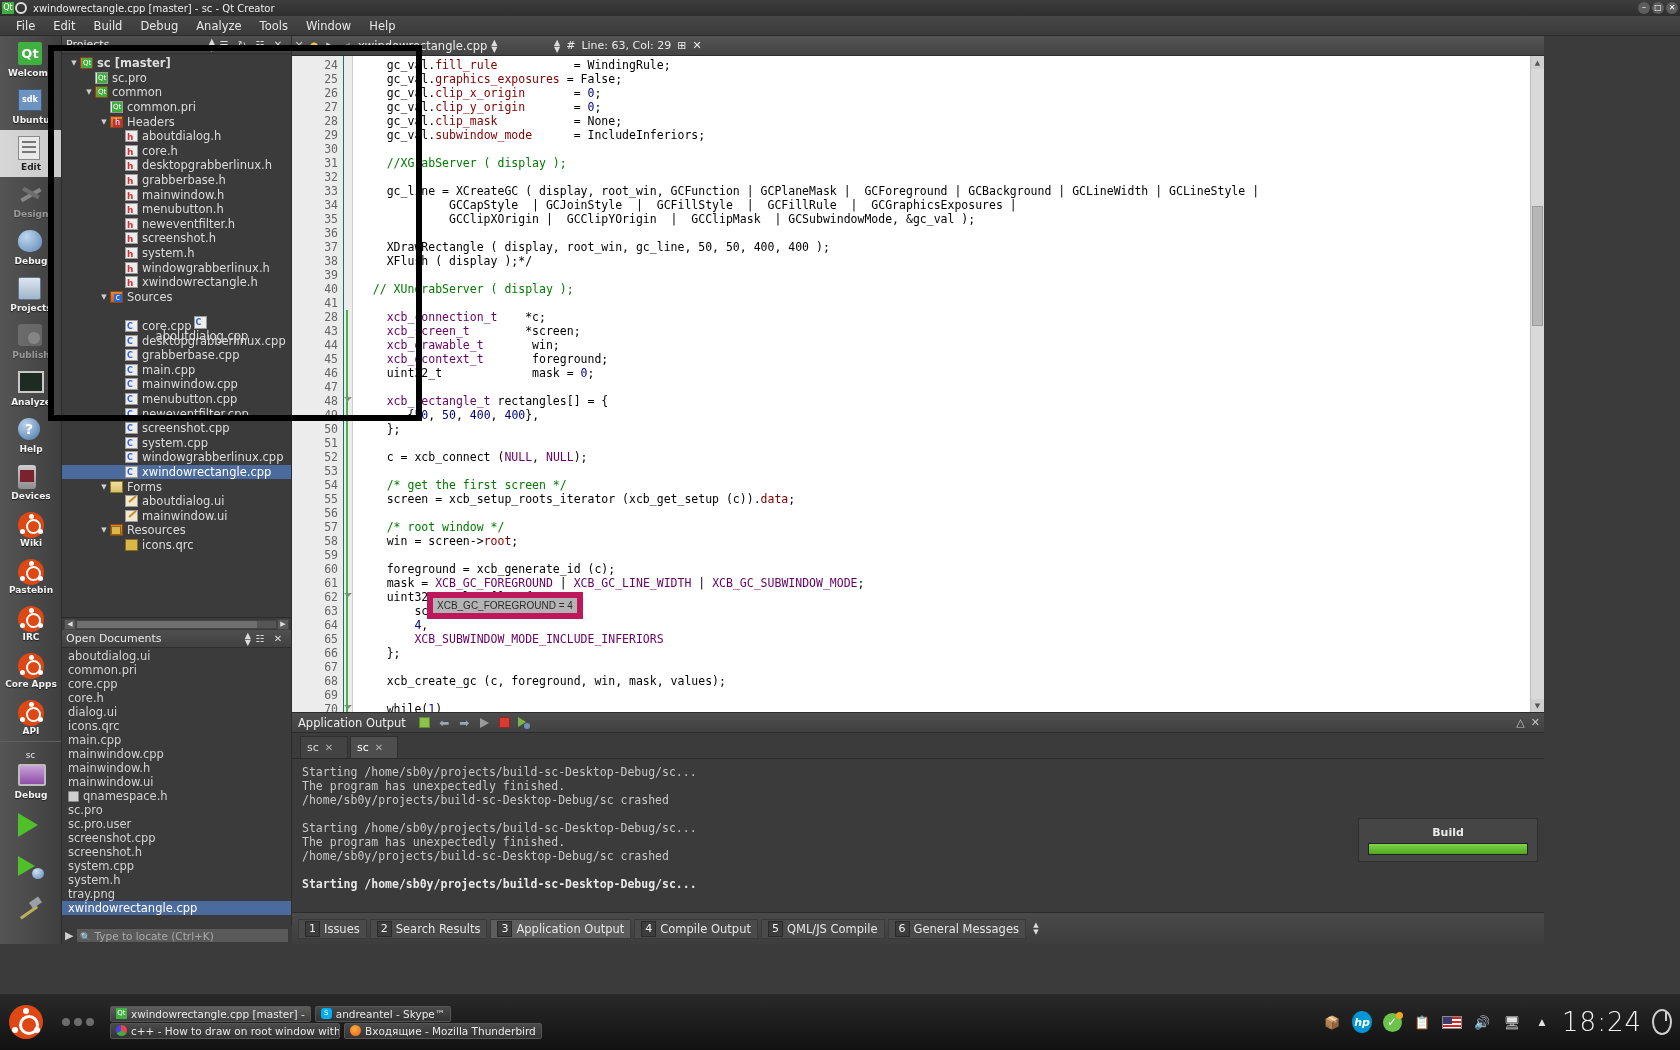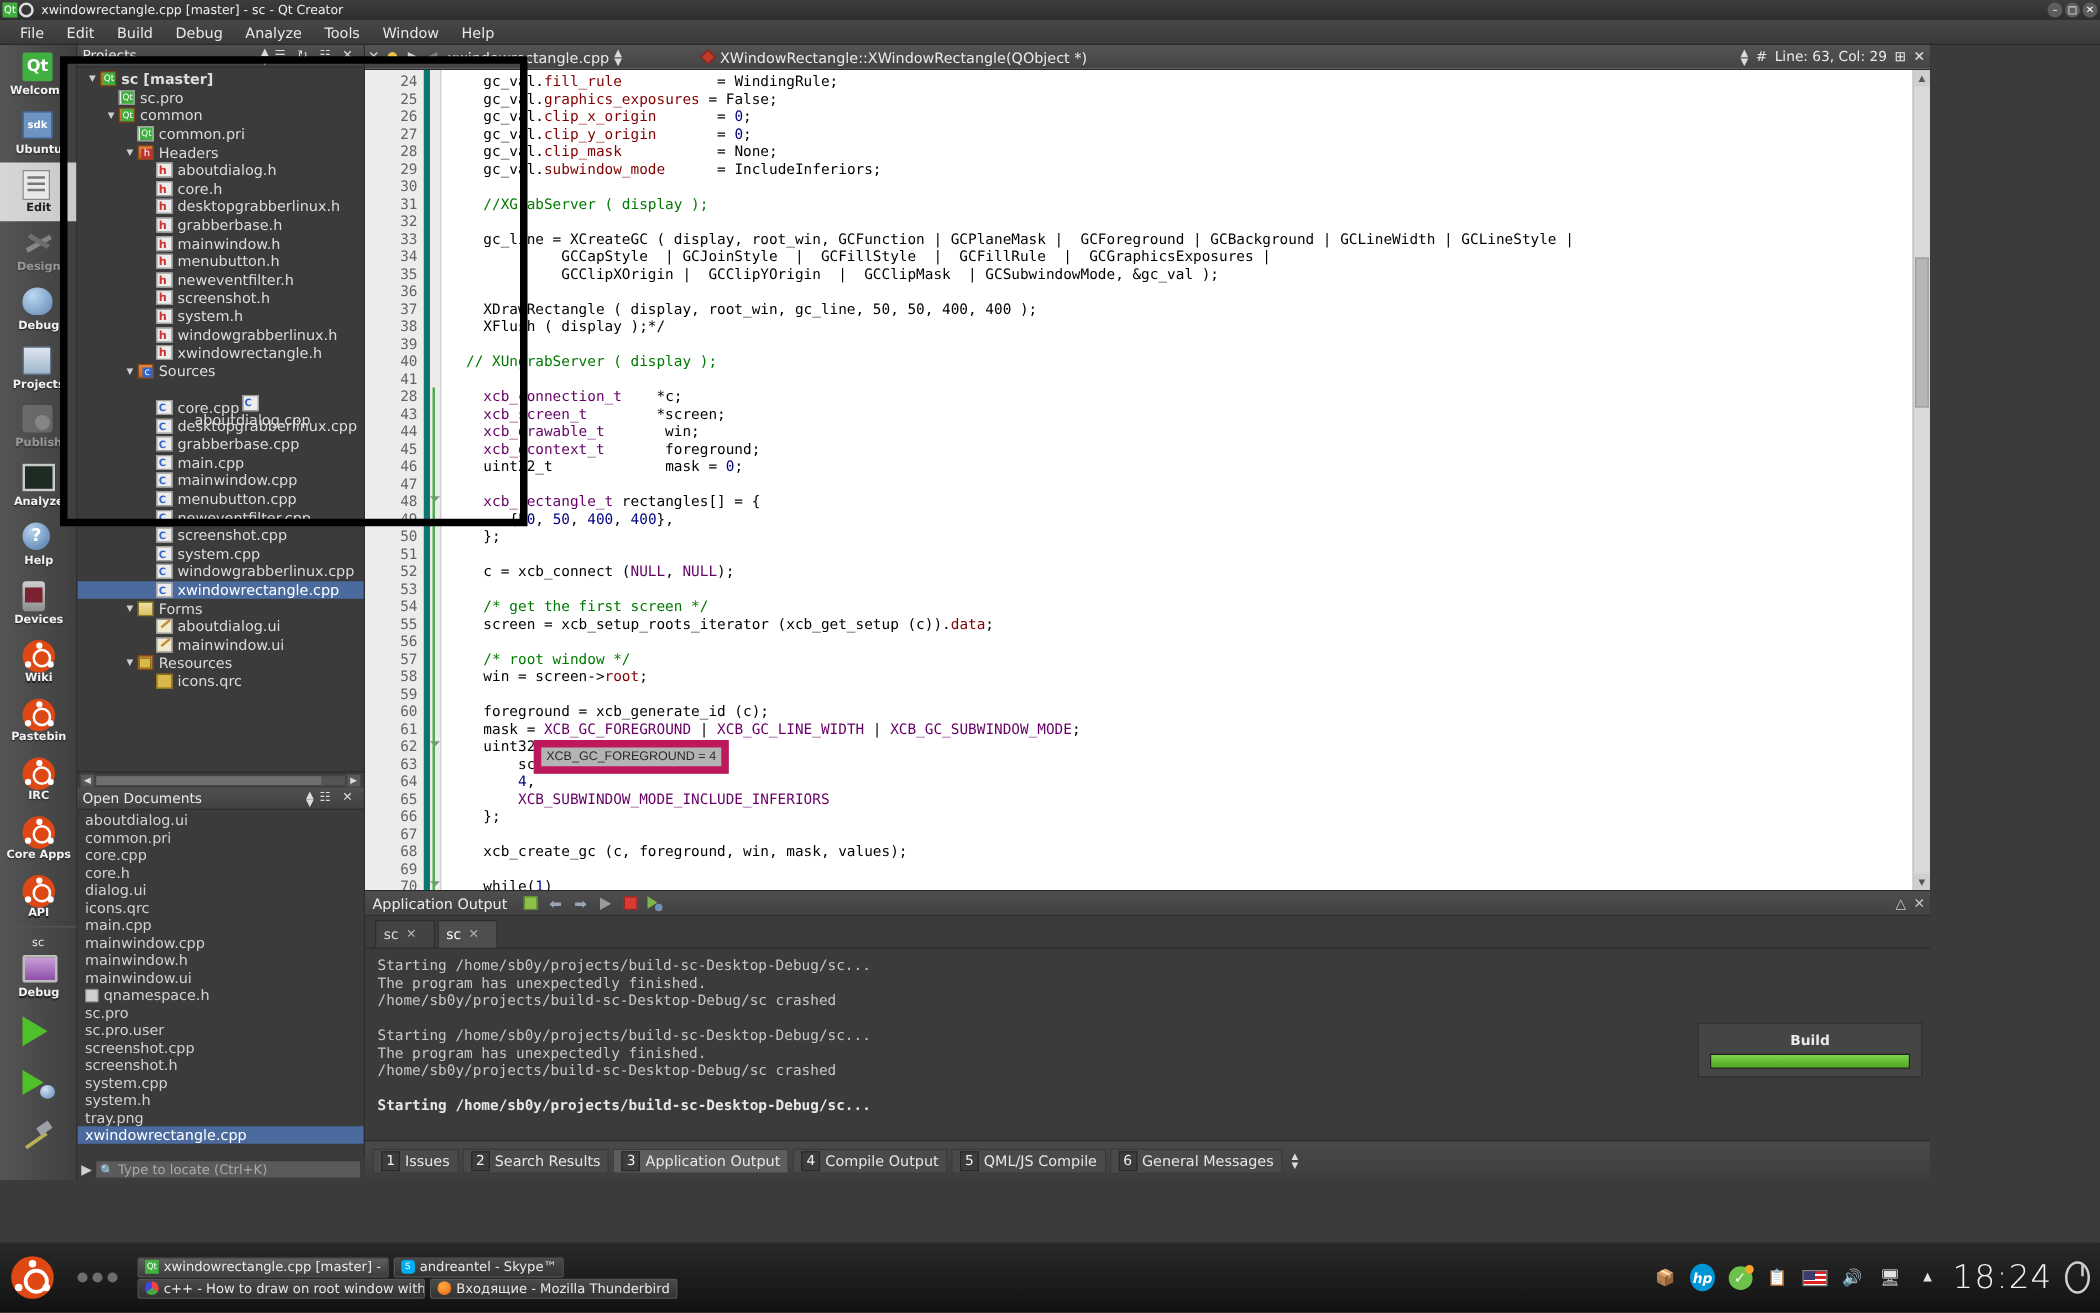--- a/index.html
+++ b/index.html
@@ -721,10 +721,6 @@
       <div class="et-file">
         <span>xwindowrectangle.cpp</span>
         <span class="arrows">▲<br>▼</span>
-      </div>
-      <div class="et-sym">
-        <span class="diamond"></span>
-        <span>XWindowRectangle::XWindowRectangle(QObject *)</span>
       </div>
       <div class="et-right">
         <span class="arrows">▲<br>▼</span>

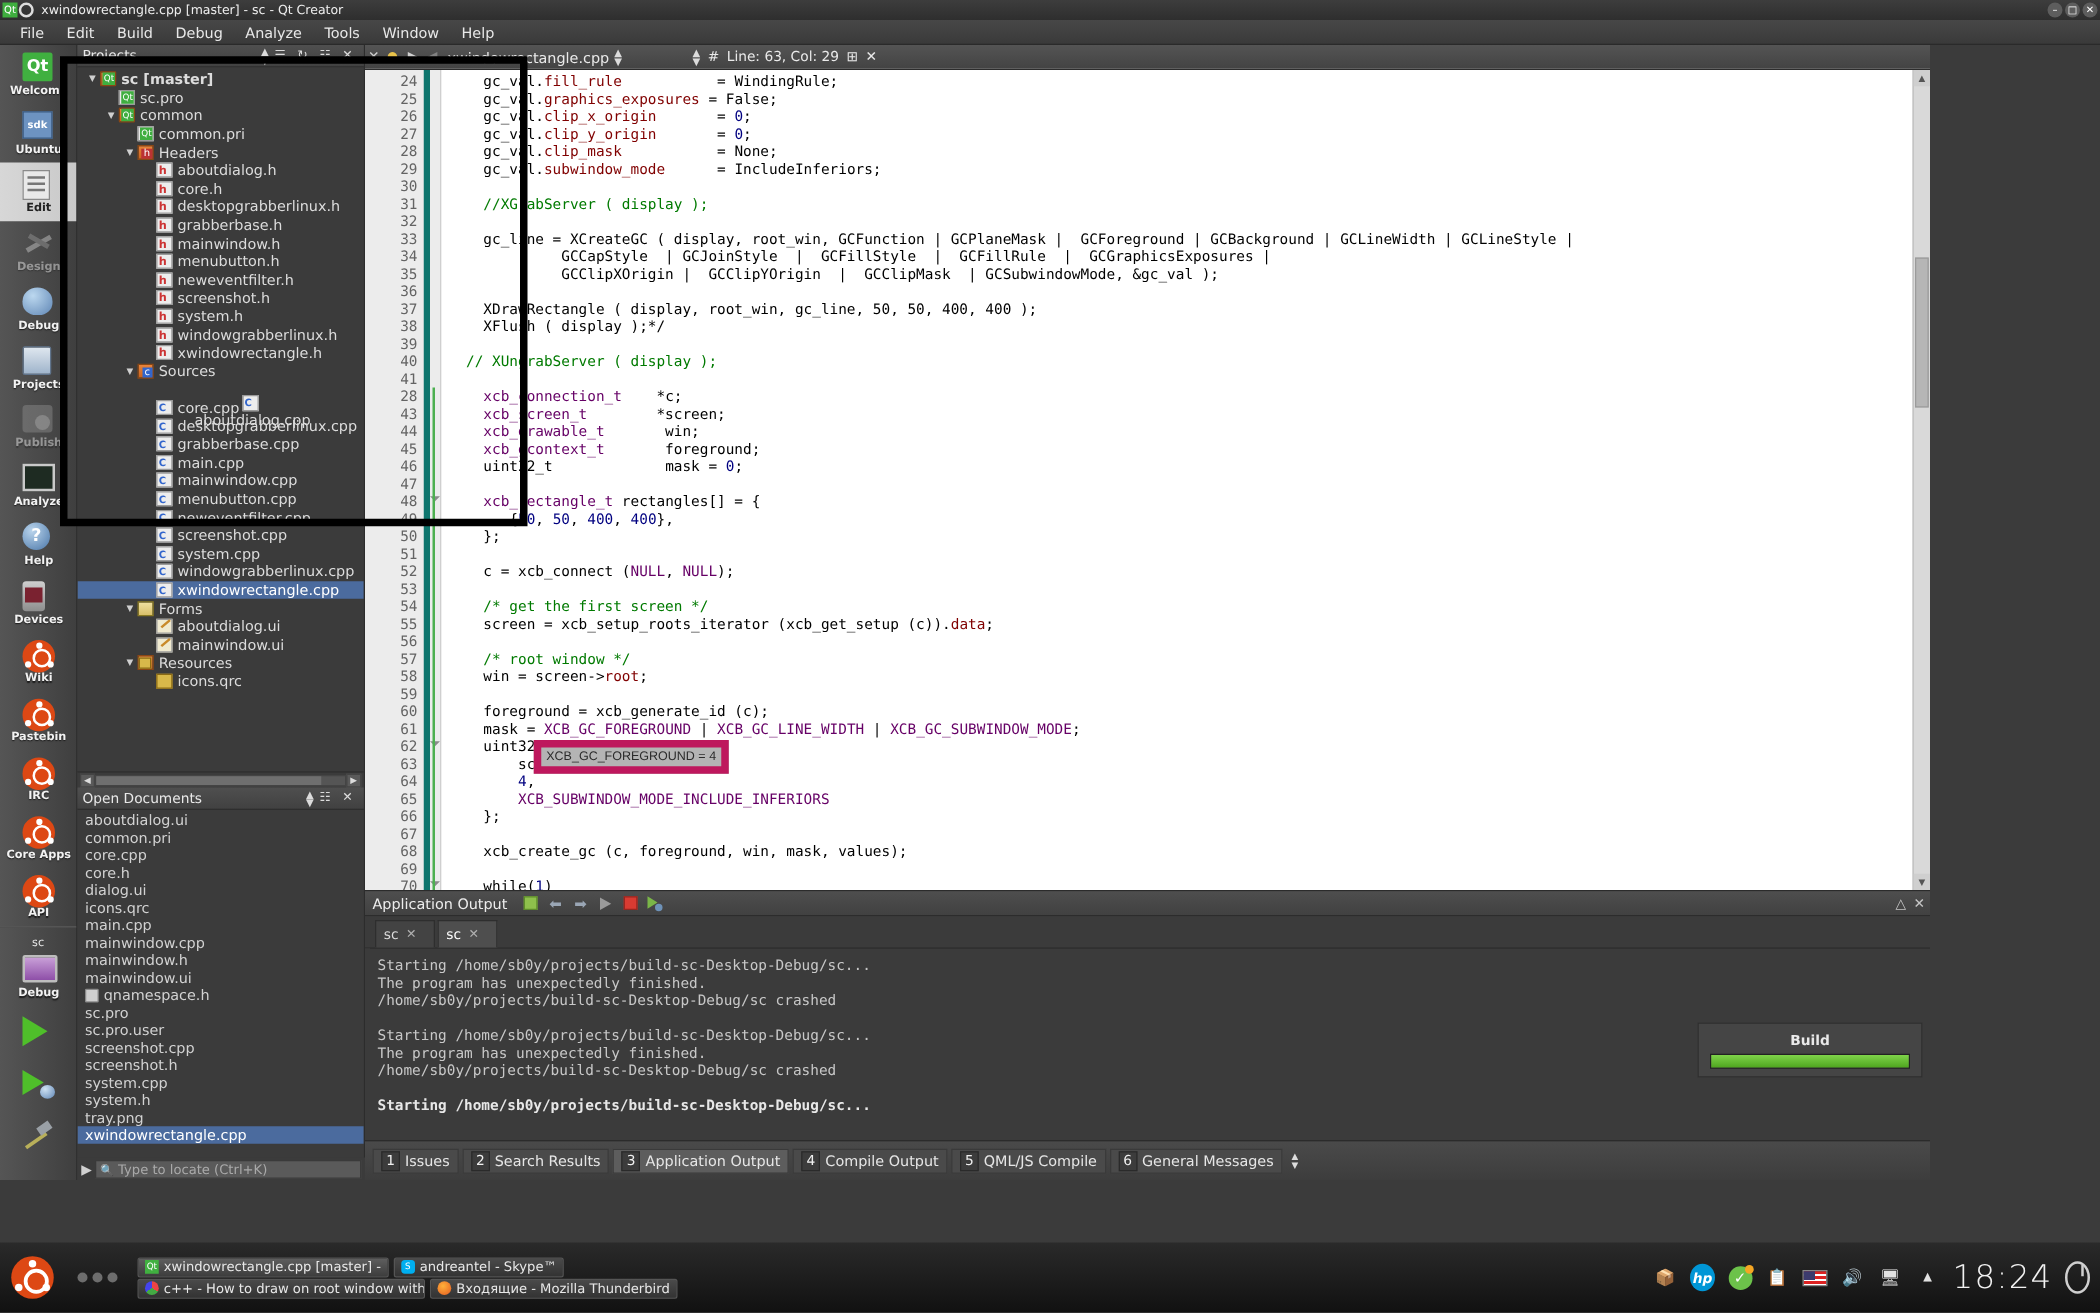--- a/index.html
+++ b/index.html
@@ -169,7 +169,7 @@
 
   .codearea { position:absolute; left:0; top:20px; right:0; bottom:0; background:#fff;
     overflow:hidden; display:flex; }
-  .gutter { width:52px; background:#ececec; border-right:5px solid #0f766e;
+  .gutter { width:52px; background:#ececec; border-right:1px solid #0f766e;
     font-family:"DejaVu Sans Mono","Liberation Mono",monospace; font-size:11.5px;
     color:#646464; text-align:right; padding-top:2px; }
   .gline { height:14px; line-height:14px; padding-right:5px; position:relative; }

